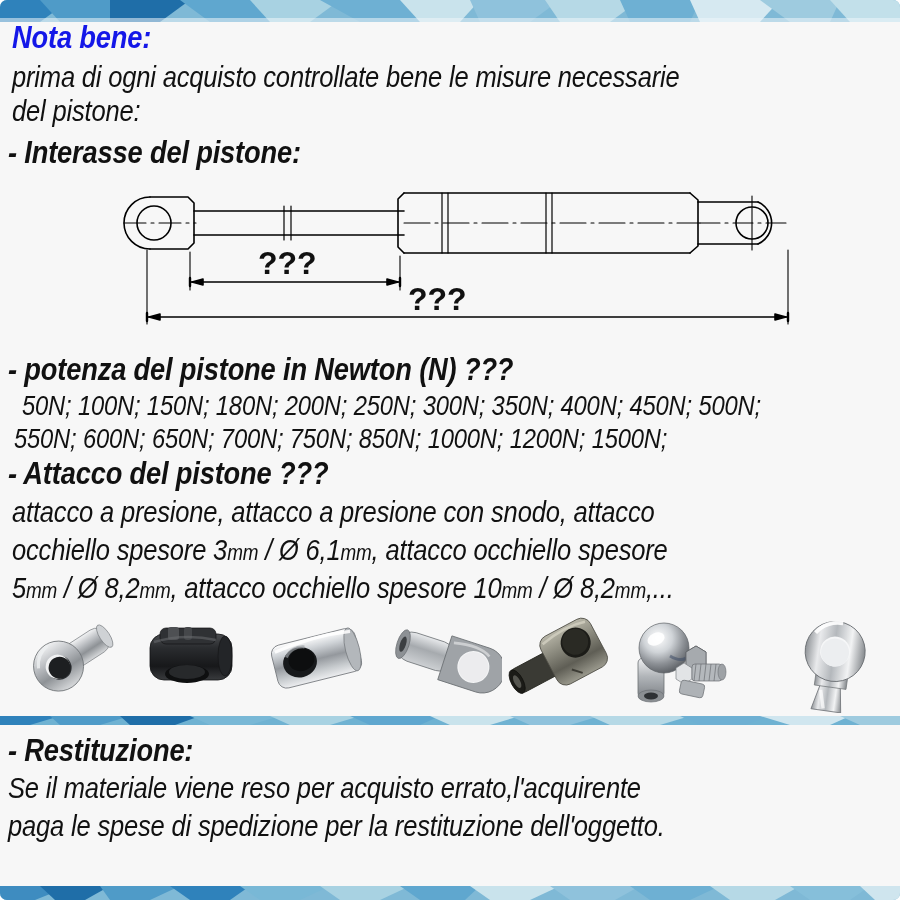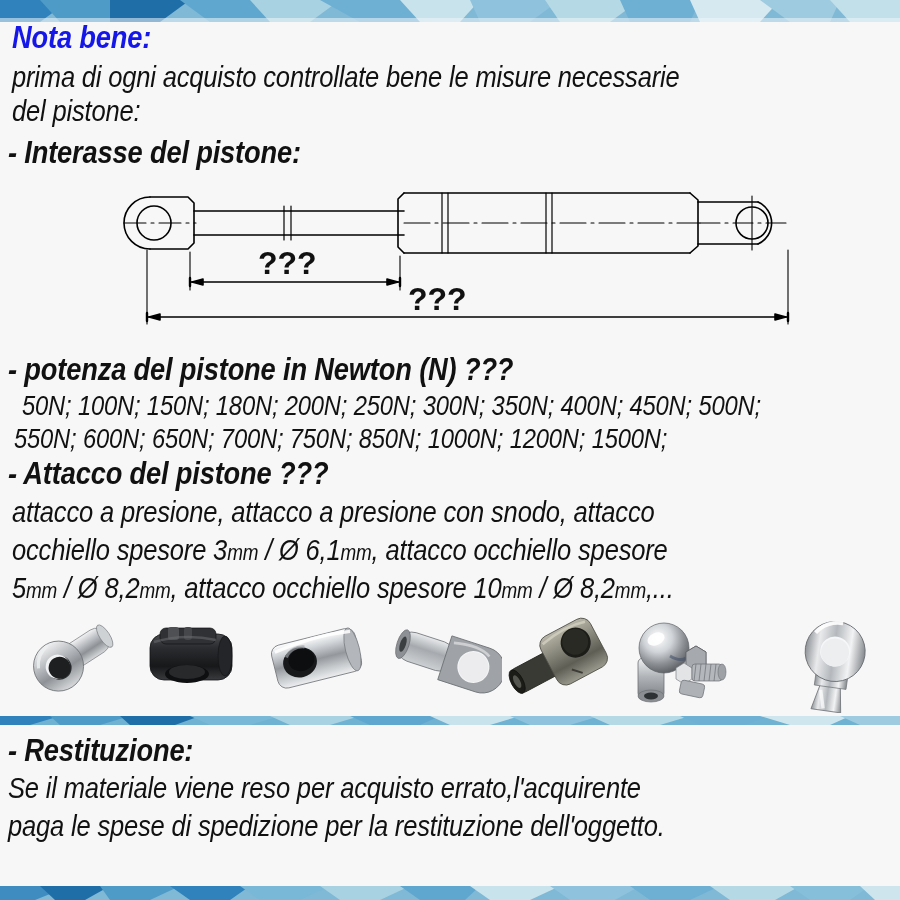--- a/index.html
+++ b/index.html
@@ -20,6 +20,7 @@
     height: 900px;
     background: #f7f7f7;
     overflow: hidden;
+    border-radius: 7px;
   }
 
   

